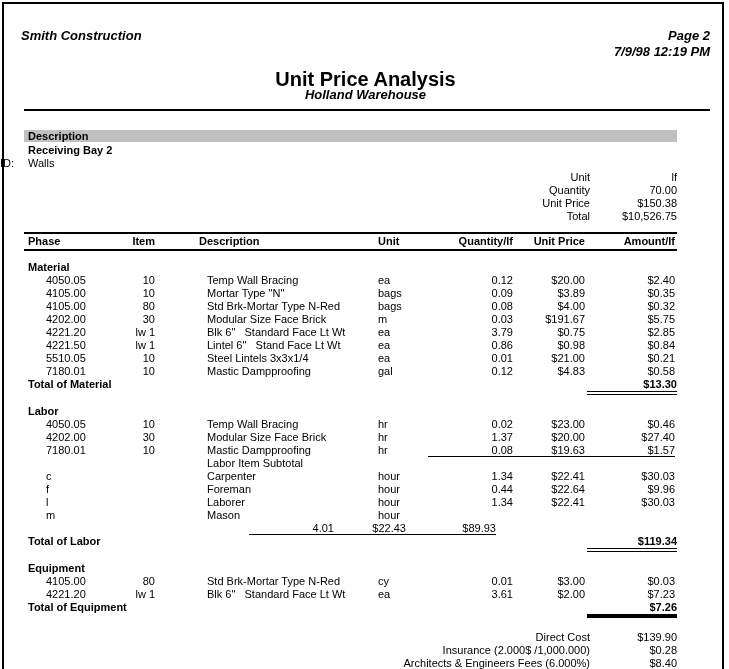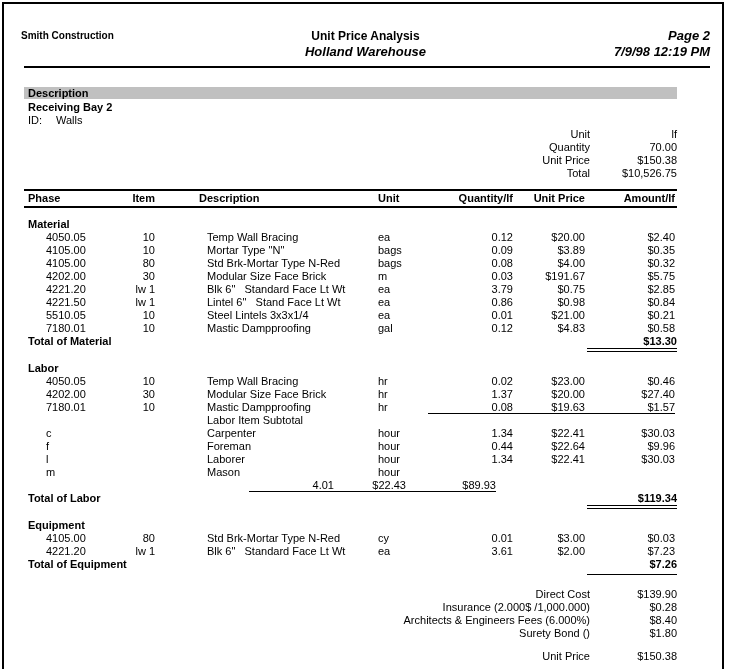--- a/index.html
+++ b/index.html
@@ -11,7 +11,7 @@
 
   
   .page-head{display:grid;grid-template-columns:1fr auto 1fr;padding:28px 19px 0 21px;line-height:16px;}
-  .ph-left{font-size:10px;font-weight:bold;}
+  .ph-left{font-size:13px;font-weight:bold;font-style:italic;}
   .ph-center{text-align:center;}
   .ph-title{font-size:12px;font-weight:bold;line-height:16px;}
   .ph-sub{font-size:13px;font-weight:bold;font-style:italic;line-height:16px;}

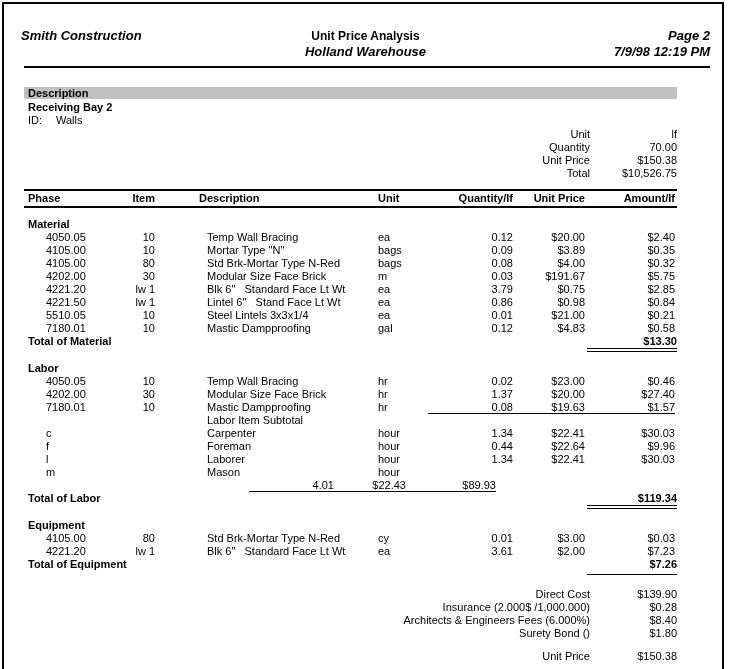--- a/index.html
+++ b/index.html
@@ -13,7 +13,7 @@
   .page-head{display:grid;grid-template-columns:1fr auto 1fr;padding:28px 19px 0 21px;line-height:16px;}
   .ph-left{font-size:13px;font-weight:bold;font-style:italic;}
   .ph-center{text-align:center;}
-  .ph-title{font-size:12px;font-weight:bold;line-height:16px;}
+  .ph-title{font-size:20px;font-weight:bold;line-height:16px;margin-top:43px;}
   .ph-sub{font-size:13px;font-weight:bold;font-style:italic;line-height:16px;}
   .ph-right{text-align:right;font-size:13px;font-weight:bold;font-style:italic;}
   .head-rule{height:2px;background:#000;margin:6px 19px 0 24px;}

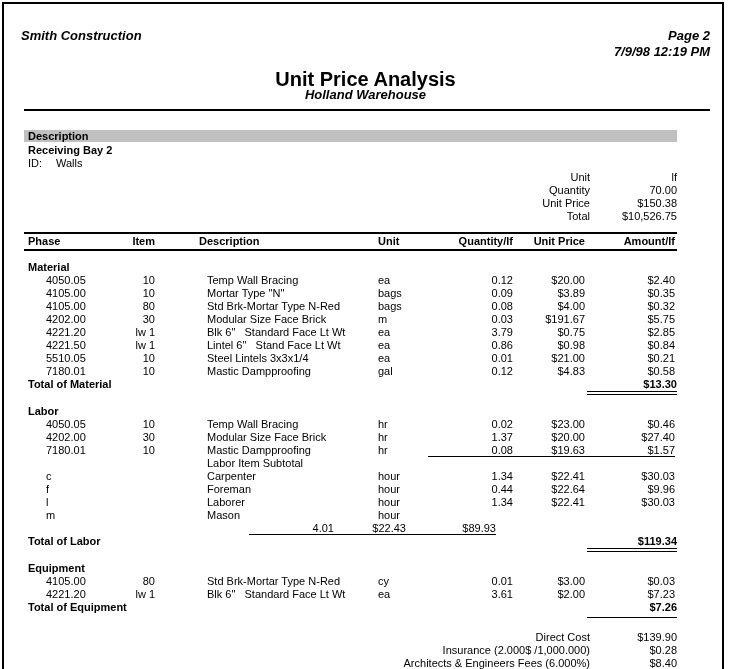--- a/index.html
+++ b/index.html
@@ -22,7 +22,7 @@
   .desc-bar{margin:19px 52px 0 24px;height:12px;line-height:12px;background:#c0c0c0;
             font-size:11px;font-weight:bold;padding-left:4px;box-sizing:border-box;}
   .item-name{margin:2px 0 0 28px;height:13px;line-height:13px;font-size:11px;font-weight:bold;}
-  .id-row{margin-left:28px;height:13px;line-height:13px;font-size:11px;}
+  .id-row{height:13px;line-height:13px;font-size:11px;}
   .id-label{display:inline-block;width:28px;}
 
   

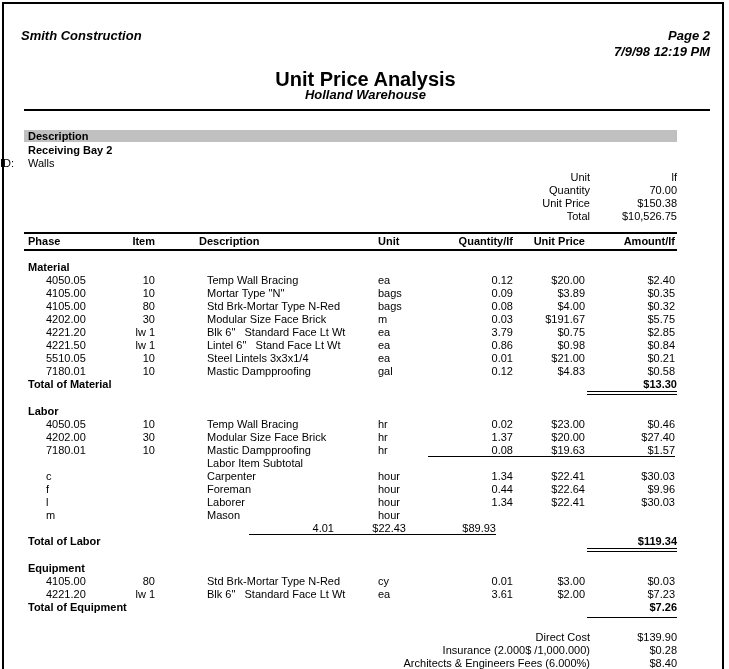--- a/index.html
+++ b/index.html
@@ -57,7 +57,7 @@
   .t-label{flex:1;padding-left:4px;}
   .t-amt{width:90px;height:17px;text-align:right;box-sizing:border-box;}
   .r-double{border-bottom:4px double #000;}
-  .r-thick{border-bottom:1px solid #000000;}
+  .r-thick{border-bottom:4px solid #000000;}
 </style>
 </head>
 <body>

